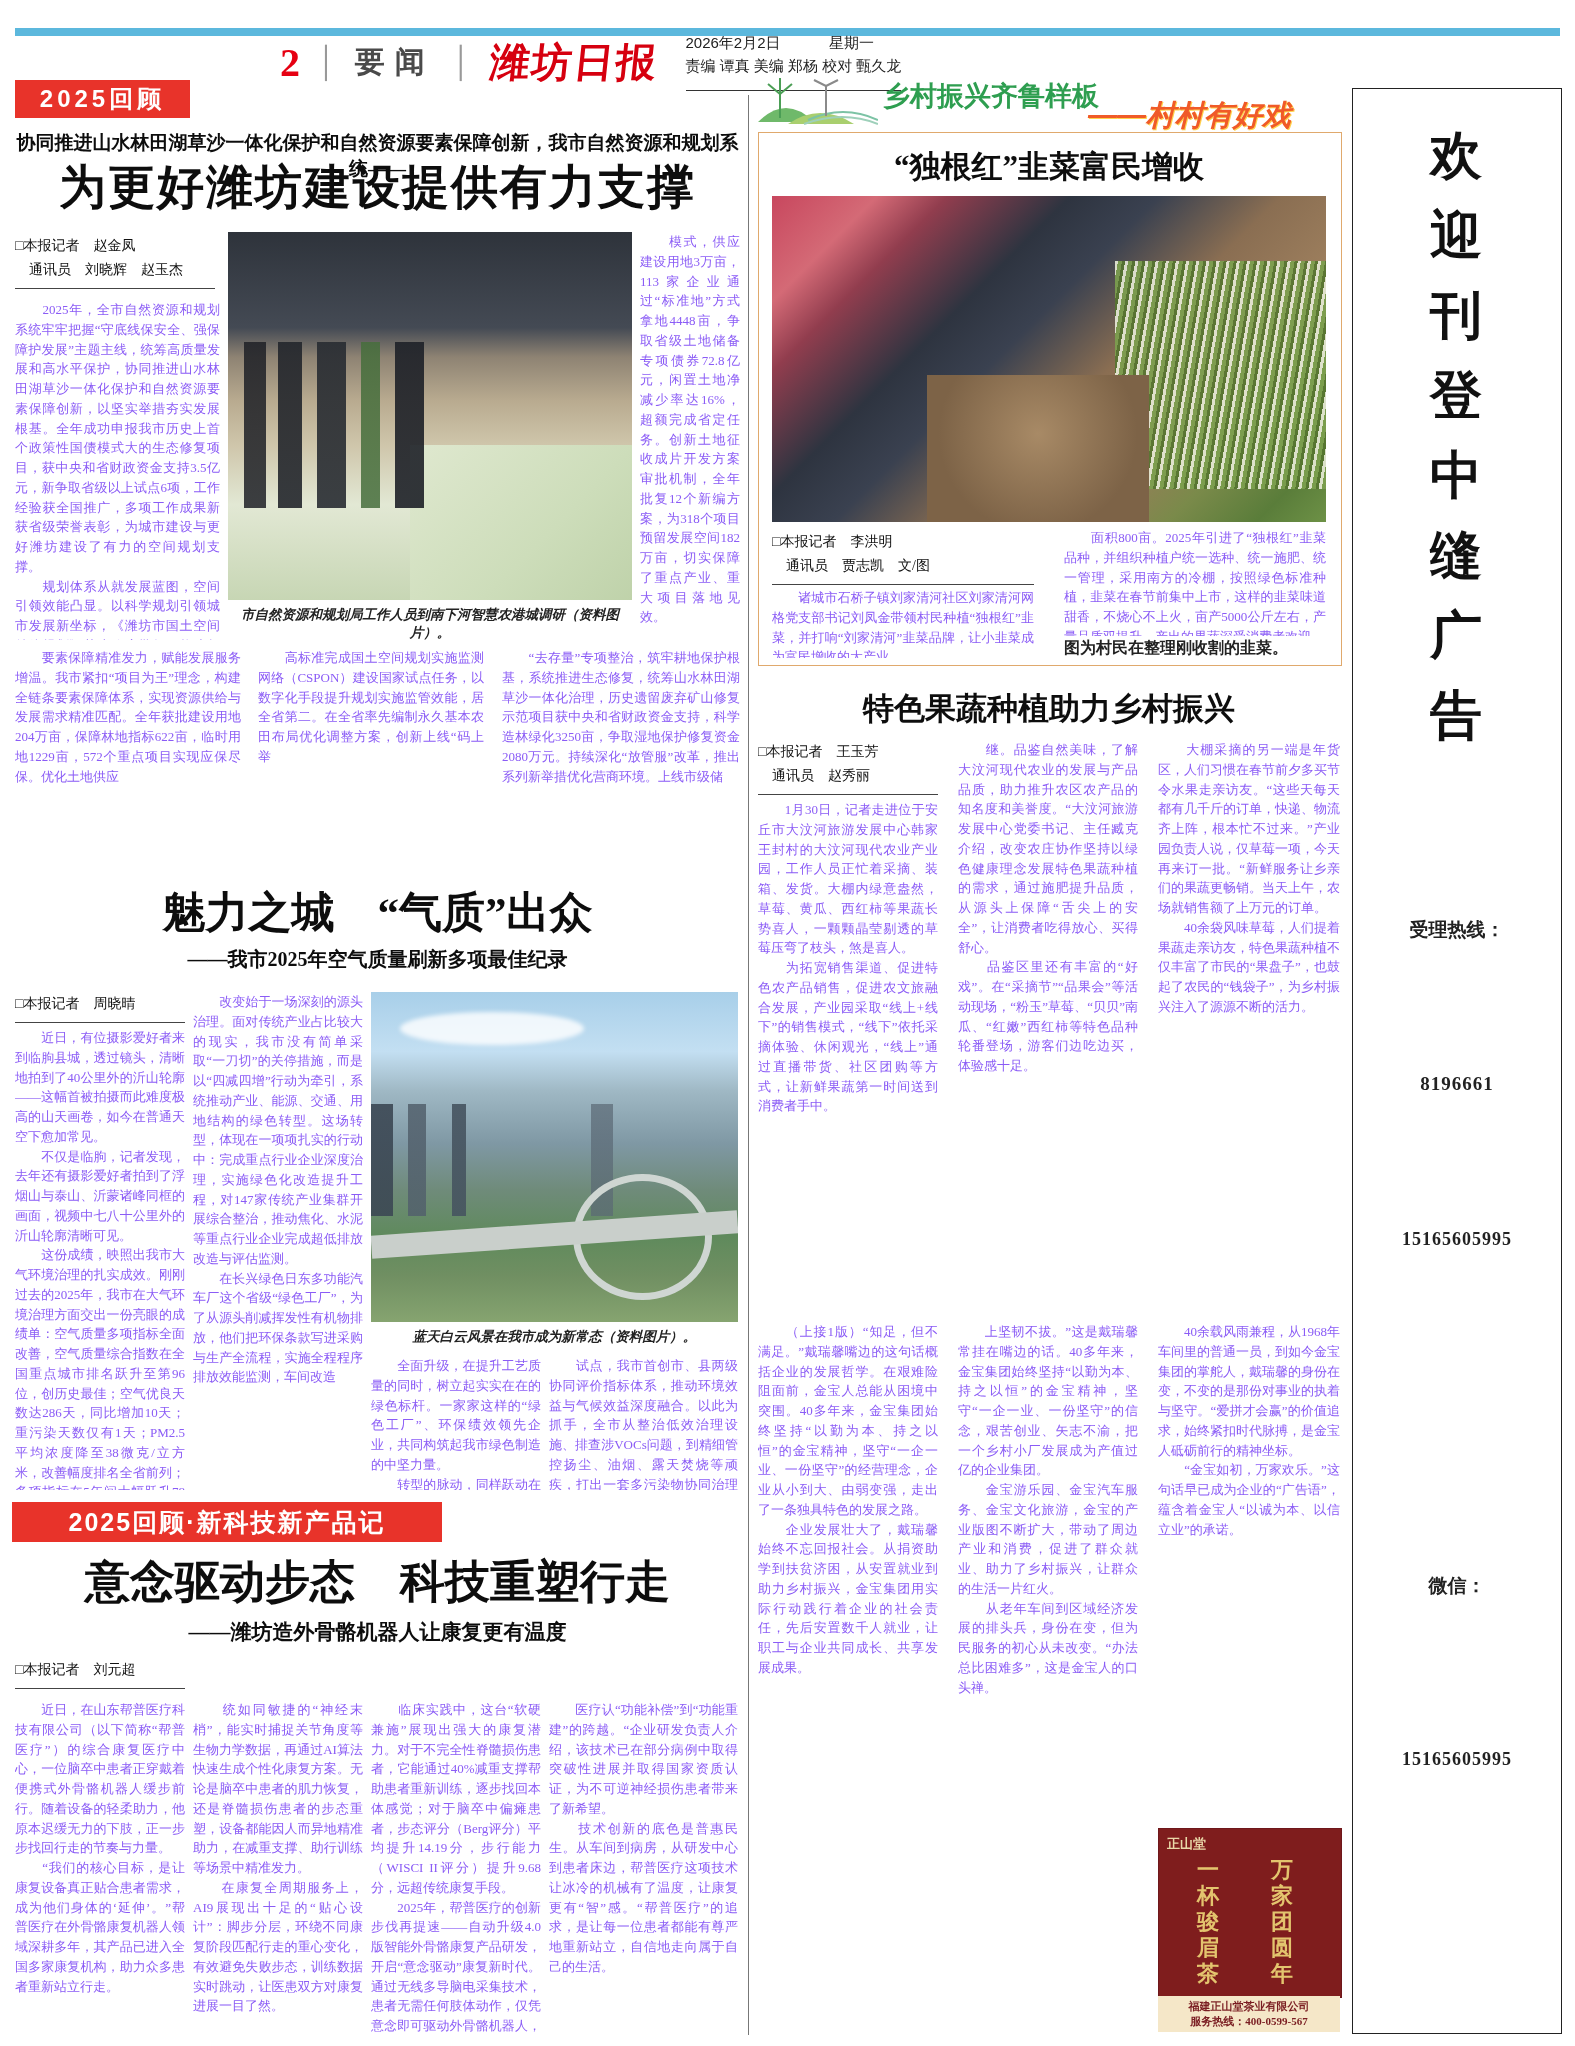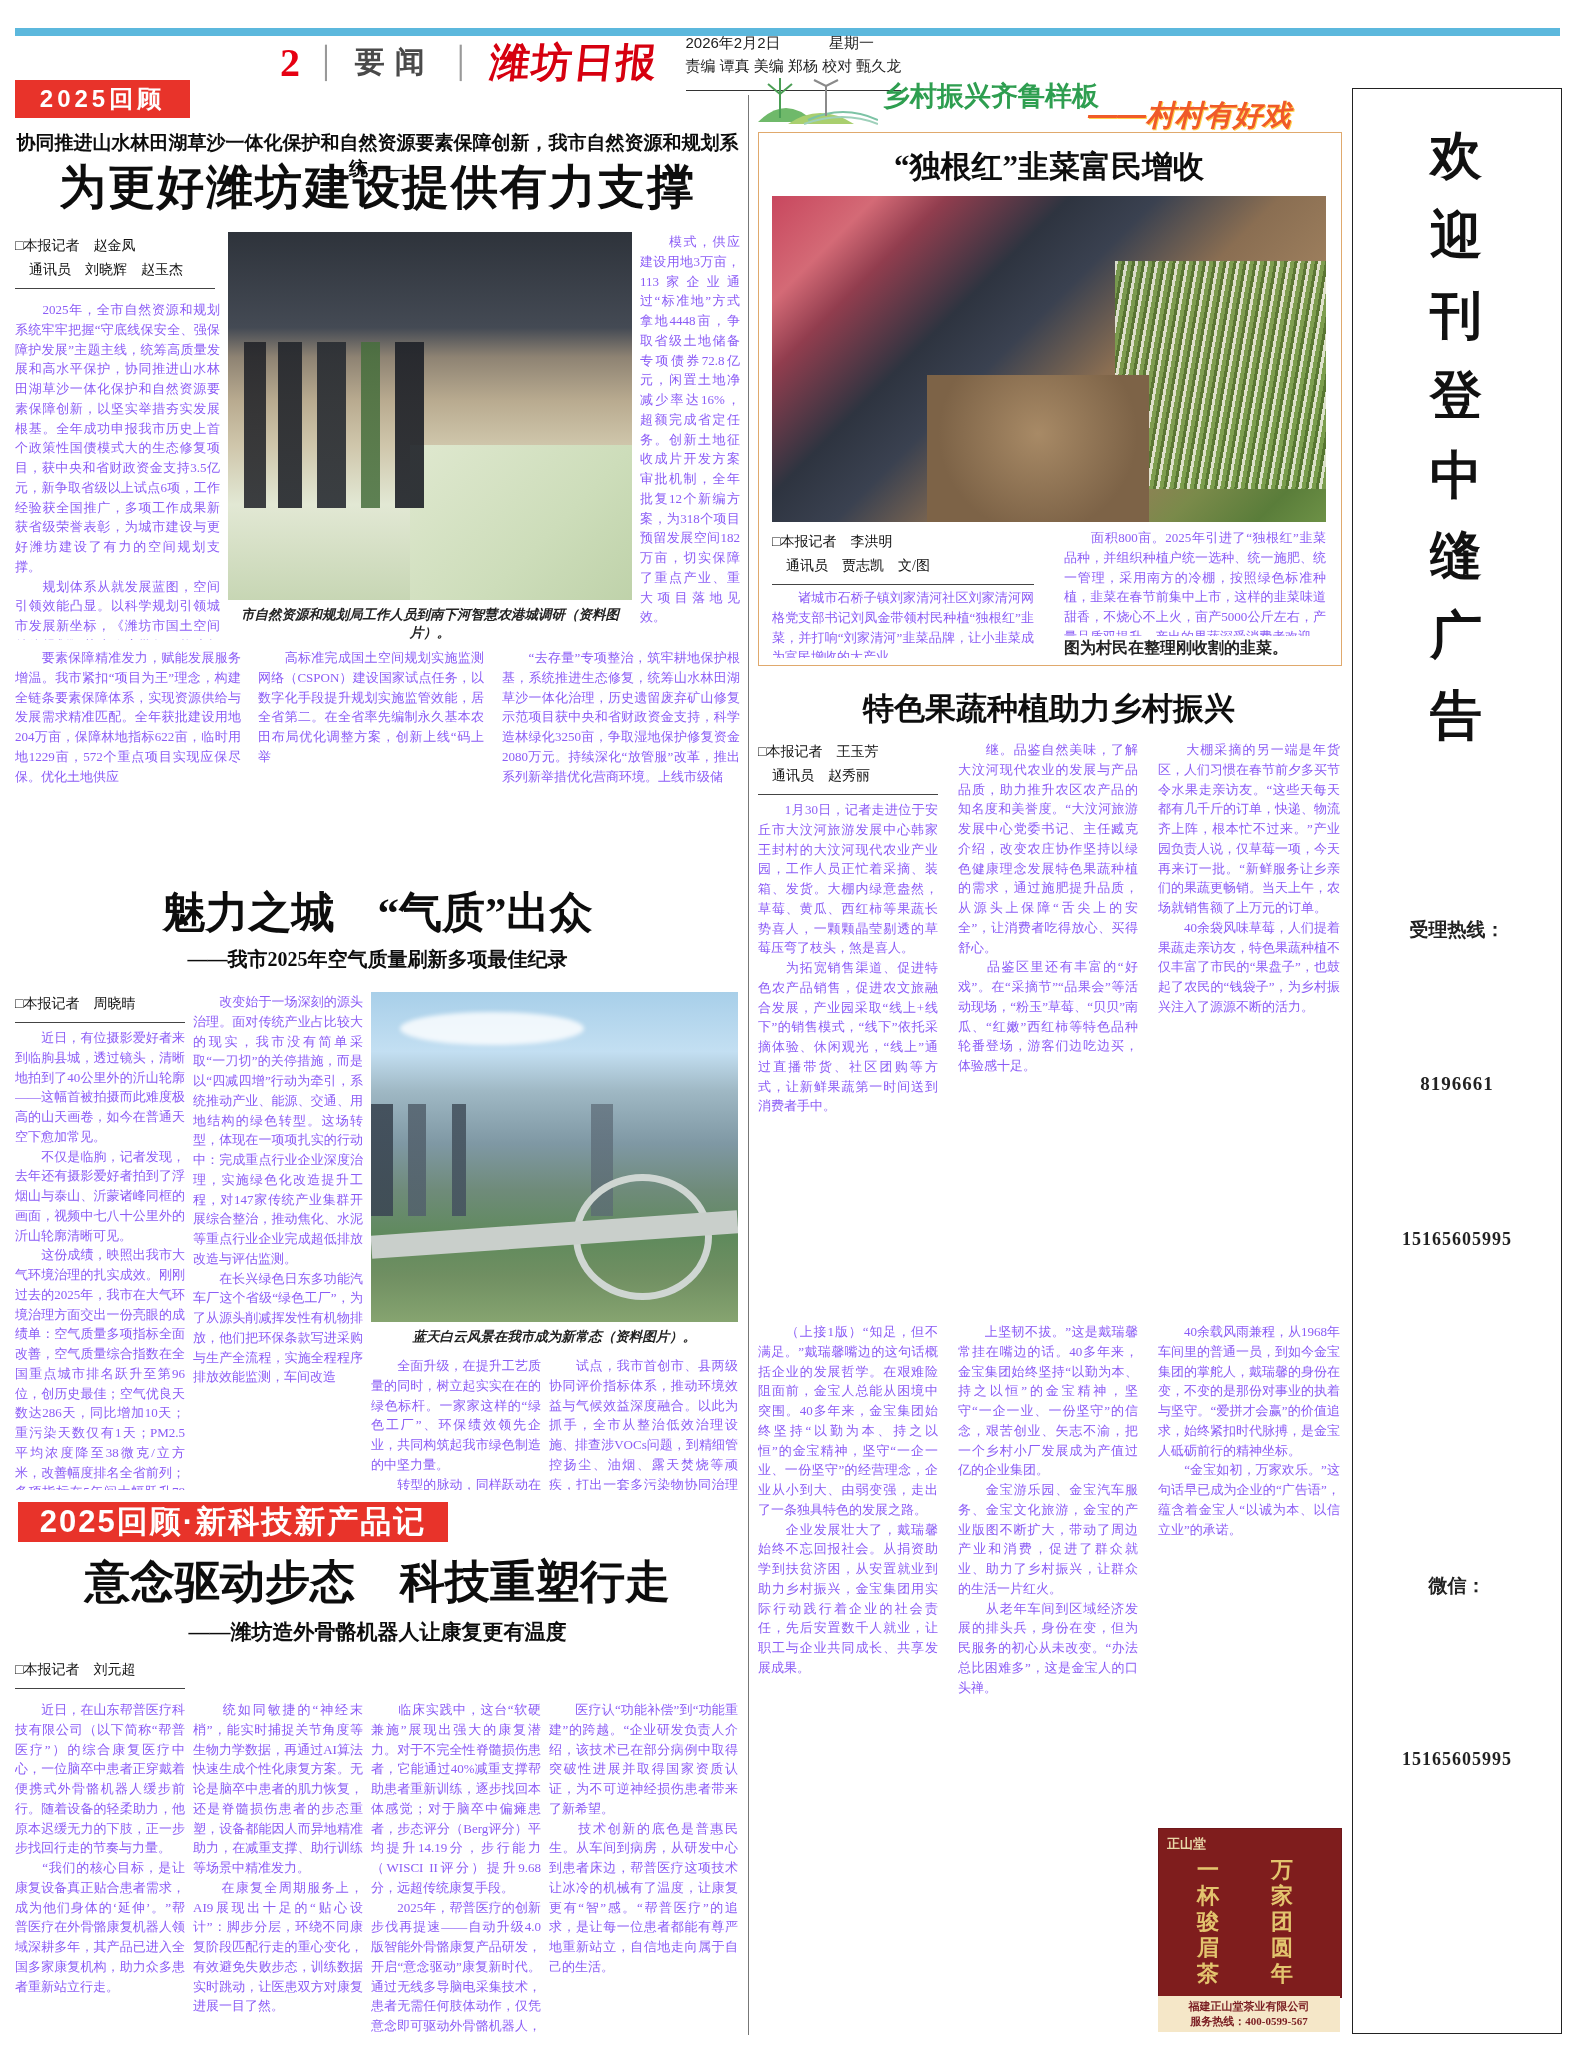--- a/index.html
+++ b/index.html
@@ -97,7 +97,7 @@
 　　转型的脉动，同样跃动在能源与交通体系的深刻变革中。这个冬天，平原</div>
   <div class="abs bodytxt" style="left:549px;top:1356px;width:189px;height:134px;">　　试点，我市首创市、县两级协同评价指标体系，推动环境效益与气候效益深度融合。以此为抓手，全市从整治低效治理设施、排查涉VOCs问题，到精细管控扬尘、油烟、露天焚烧等顽疾，打出一套多污染物协同治理的“组合拳”。正是这样的统筹</div>
 
-  <div class="abs redbox" style="left:18px;top:1502px;width:430px;height:40px;font-size:31px;letter-spacing:2px;font-family:'Liberation Sans',sans-serif;">
+  <div class="abs redbox" style="left:12px;top:1502px;width:430px;height:40px;font-size:25px;letter-spacing:2px;font-family:'Liberation Sans',sans-serif;">
     <span>2025回顾·新科技新产品记</span>
   </div>
 

